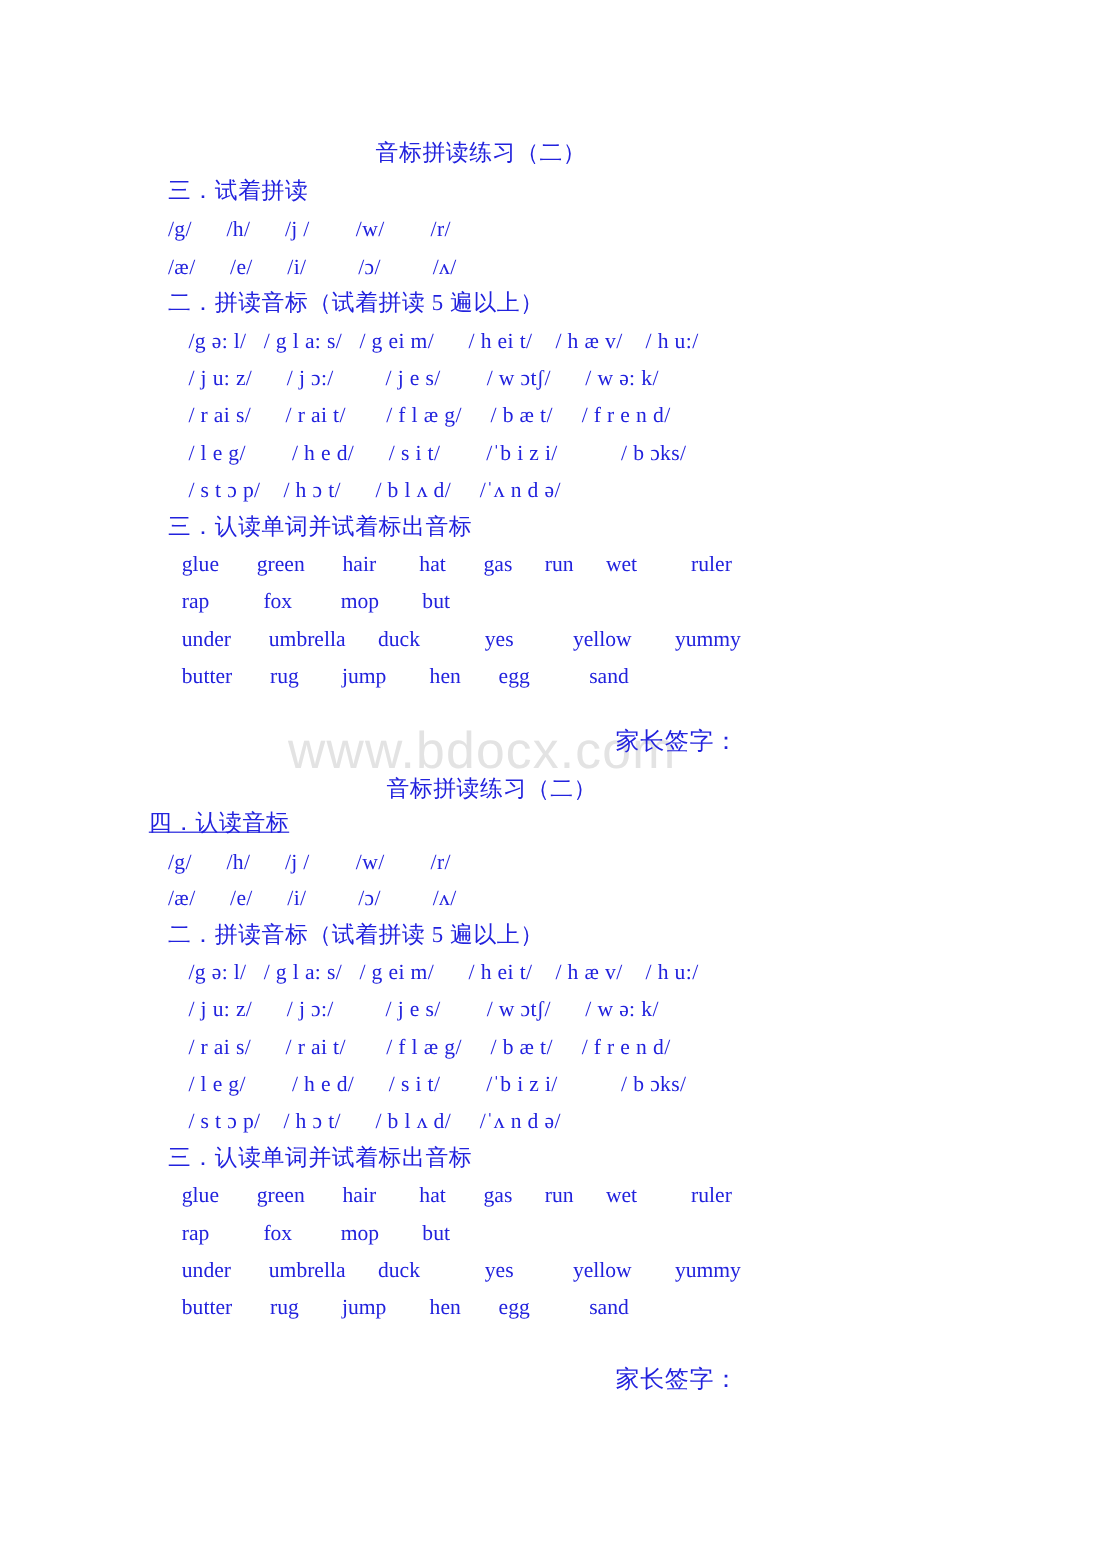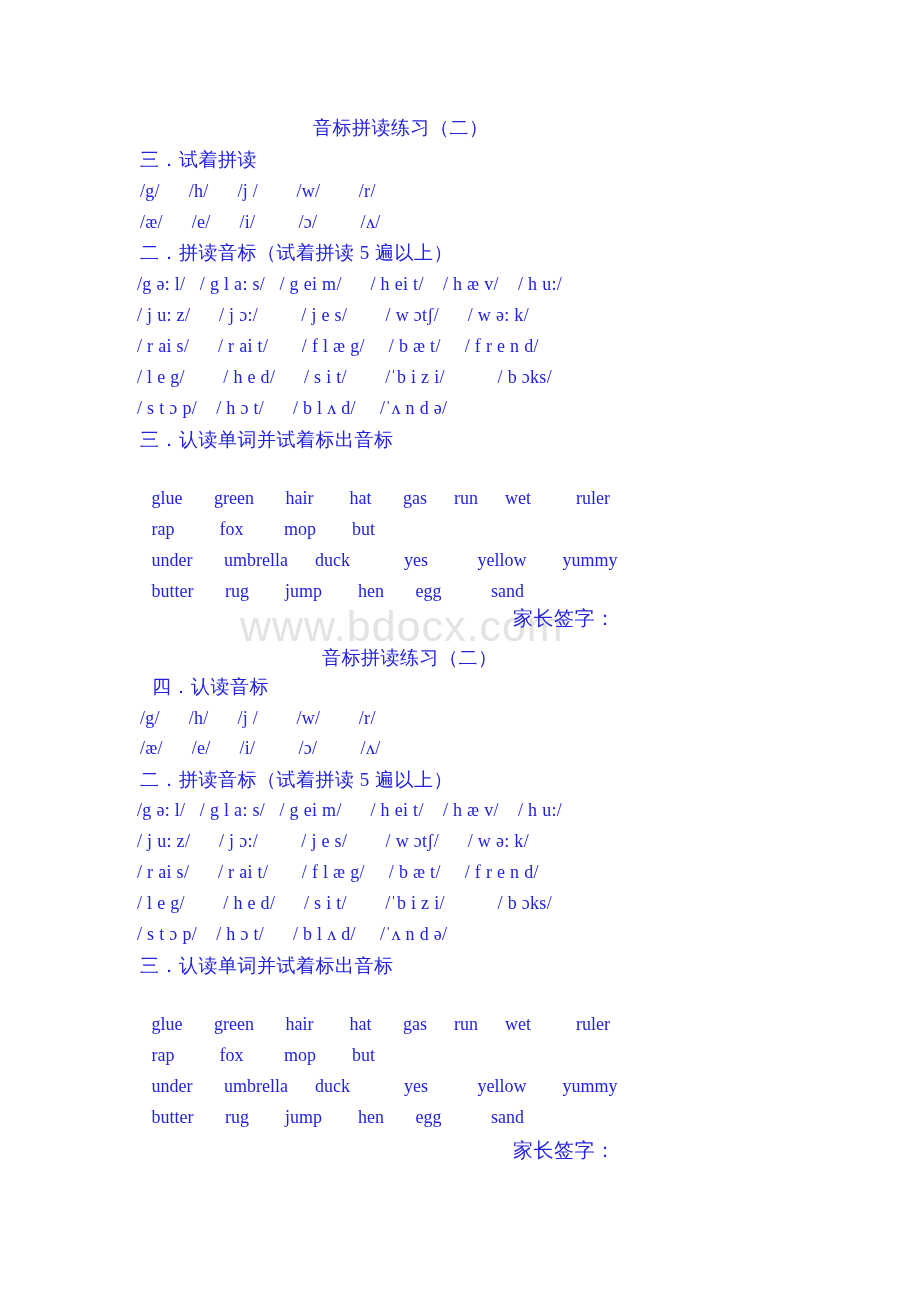--- a/index.html
+++ b/index.html
@@ -63,6 +63,7 @@
   .ipa-line {
     font-size: 18px;
     letter-spacing: 0.3px;
+    margin-left: 20px;
   }
 
   .symbol-line {

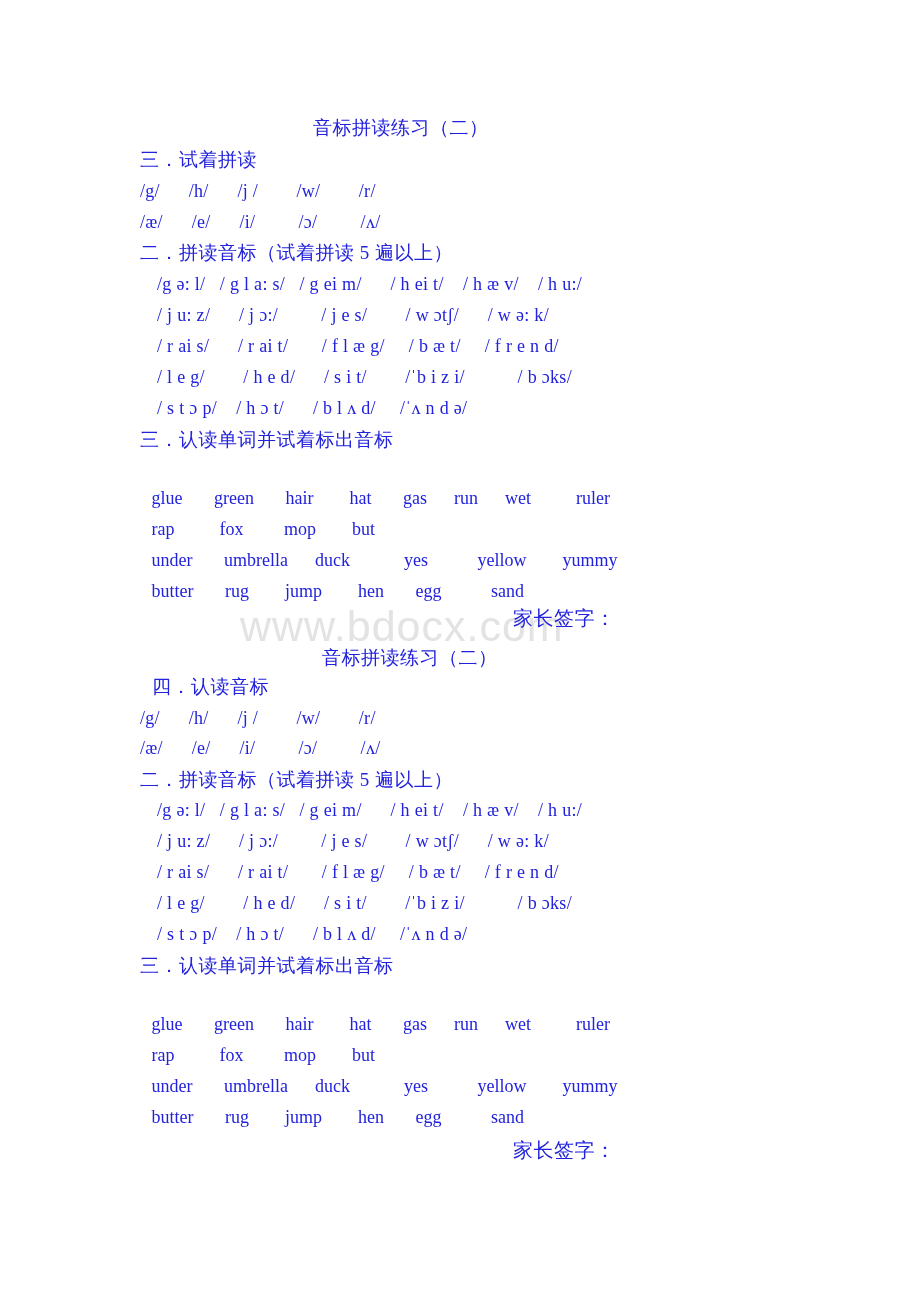--- a/index.html
+++ b/index.html
@@ -74,7 +74,6 @@
   .word-row {
     font-size: 18px;
     white-space: pre;
-    margin-top: 28px;
   }
 
   .signature {

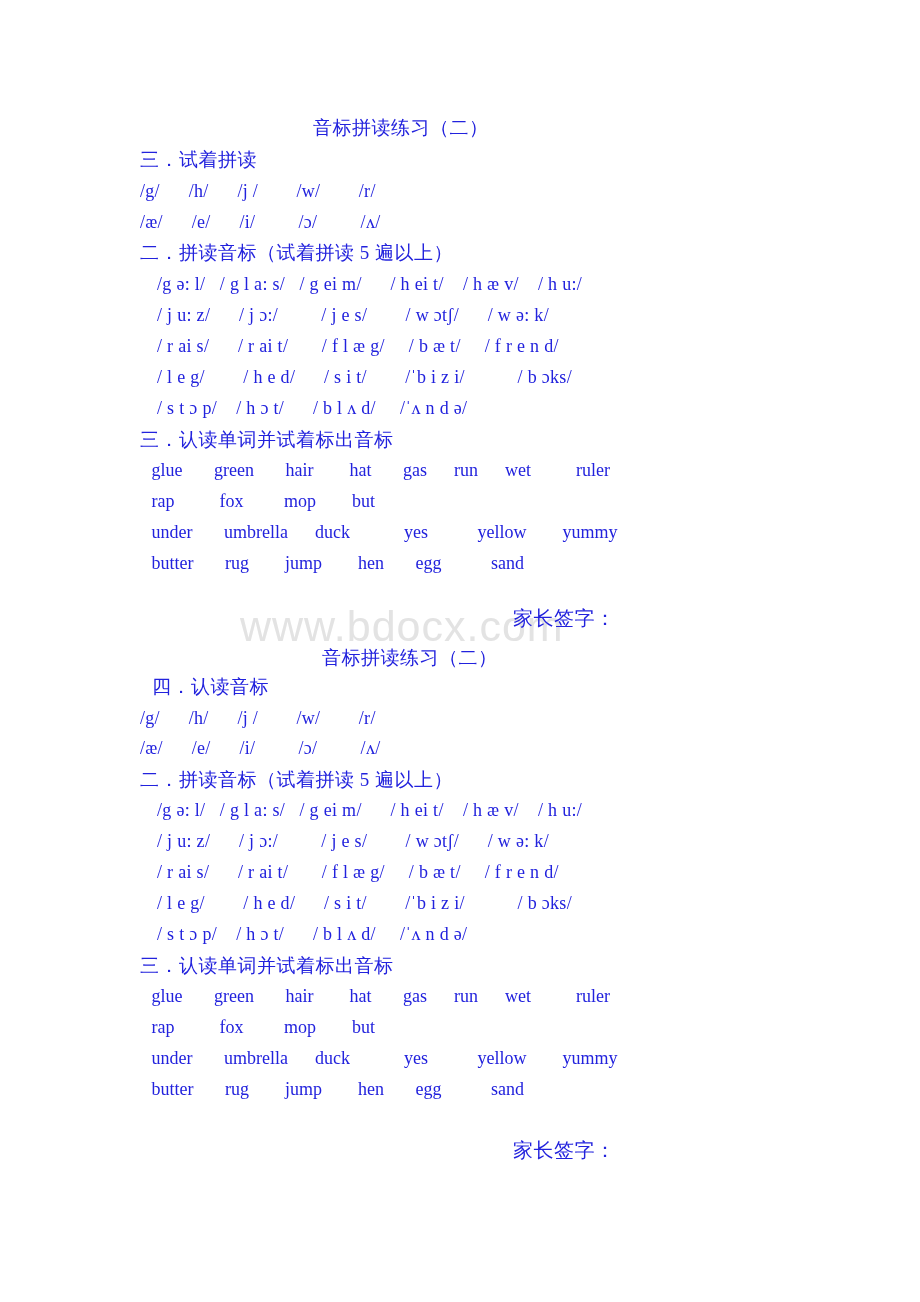--- a/index.html
+++ b/index.html
@@ -124,7 +124,7 @@
 
     <div class="line doc-title" style="left:322px; top:648px;">音标拼读练习（二）</div>
 
-    <div class="line section-heading" style="left:152px; top:677px;">四．认读音标</div>
+    <div class="line section-heading" style="left:124px; top:677px;text-decoration:underline;">四．认读音标</div>
 
     <div class="line symbol-line" style="left:140px; top:709px;">/g/      /h/      /j /        /w/        /r/</div>
 

